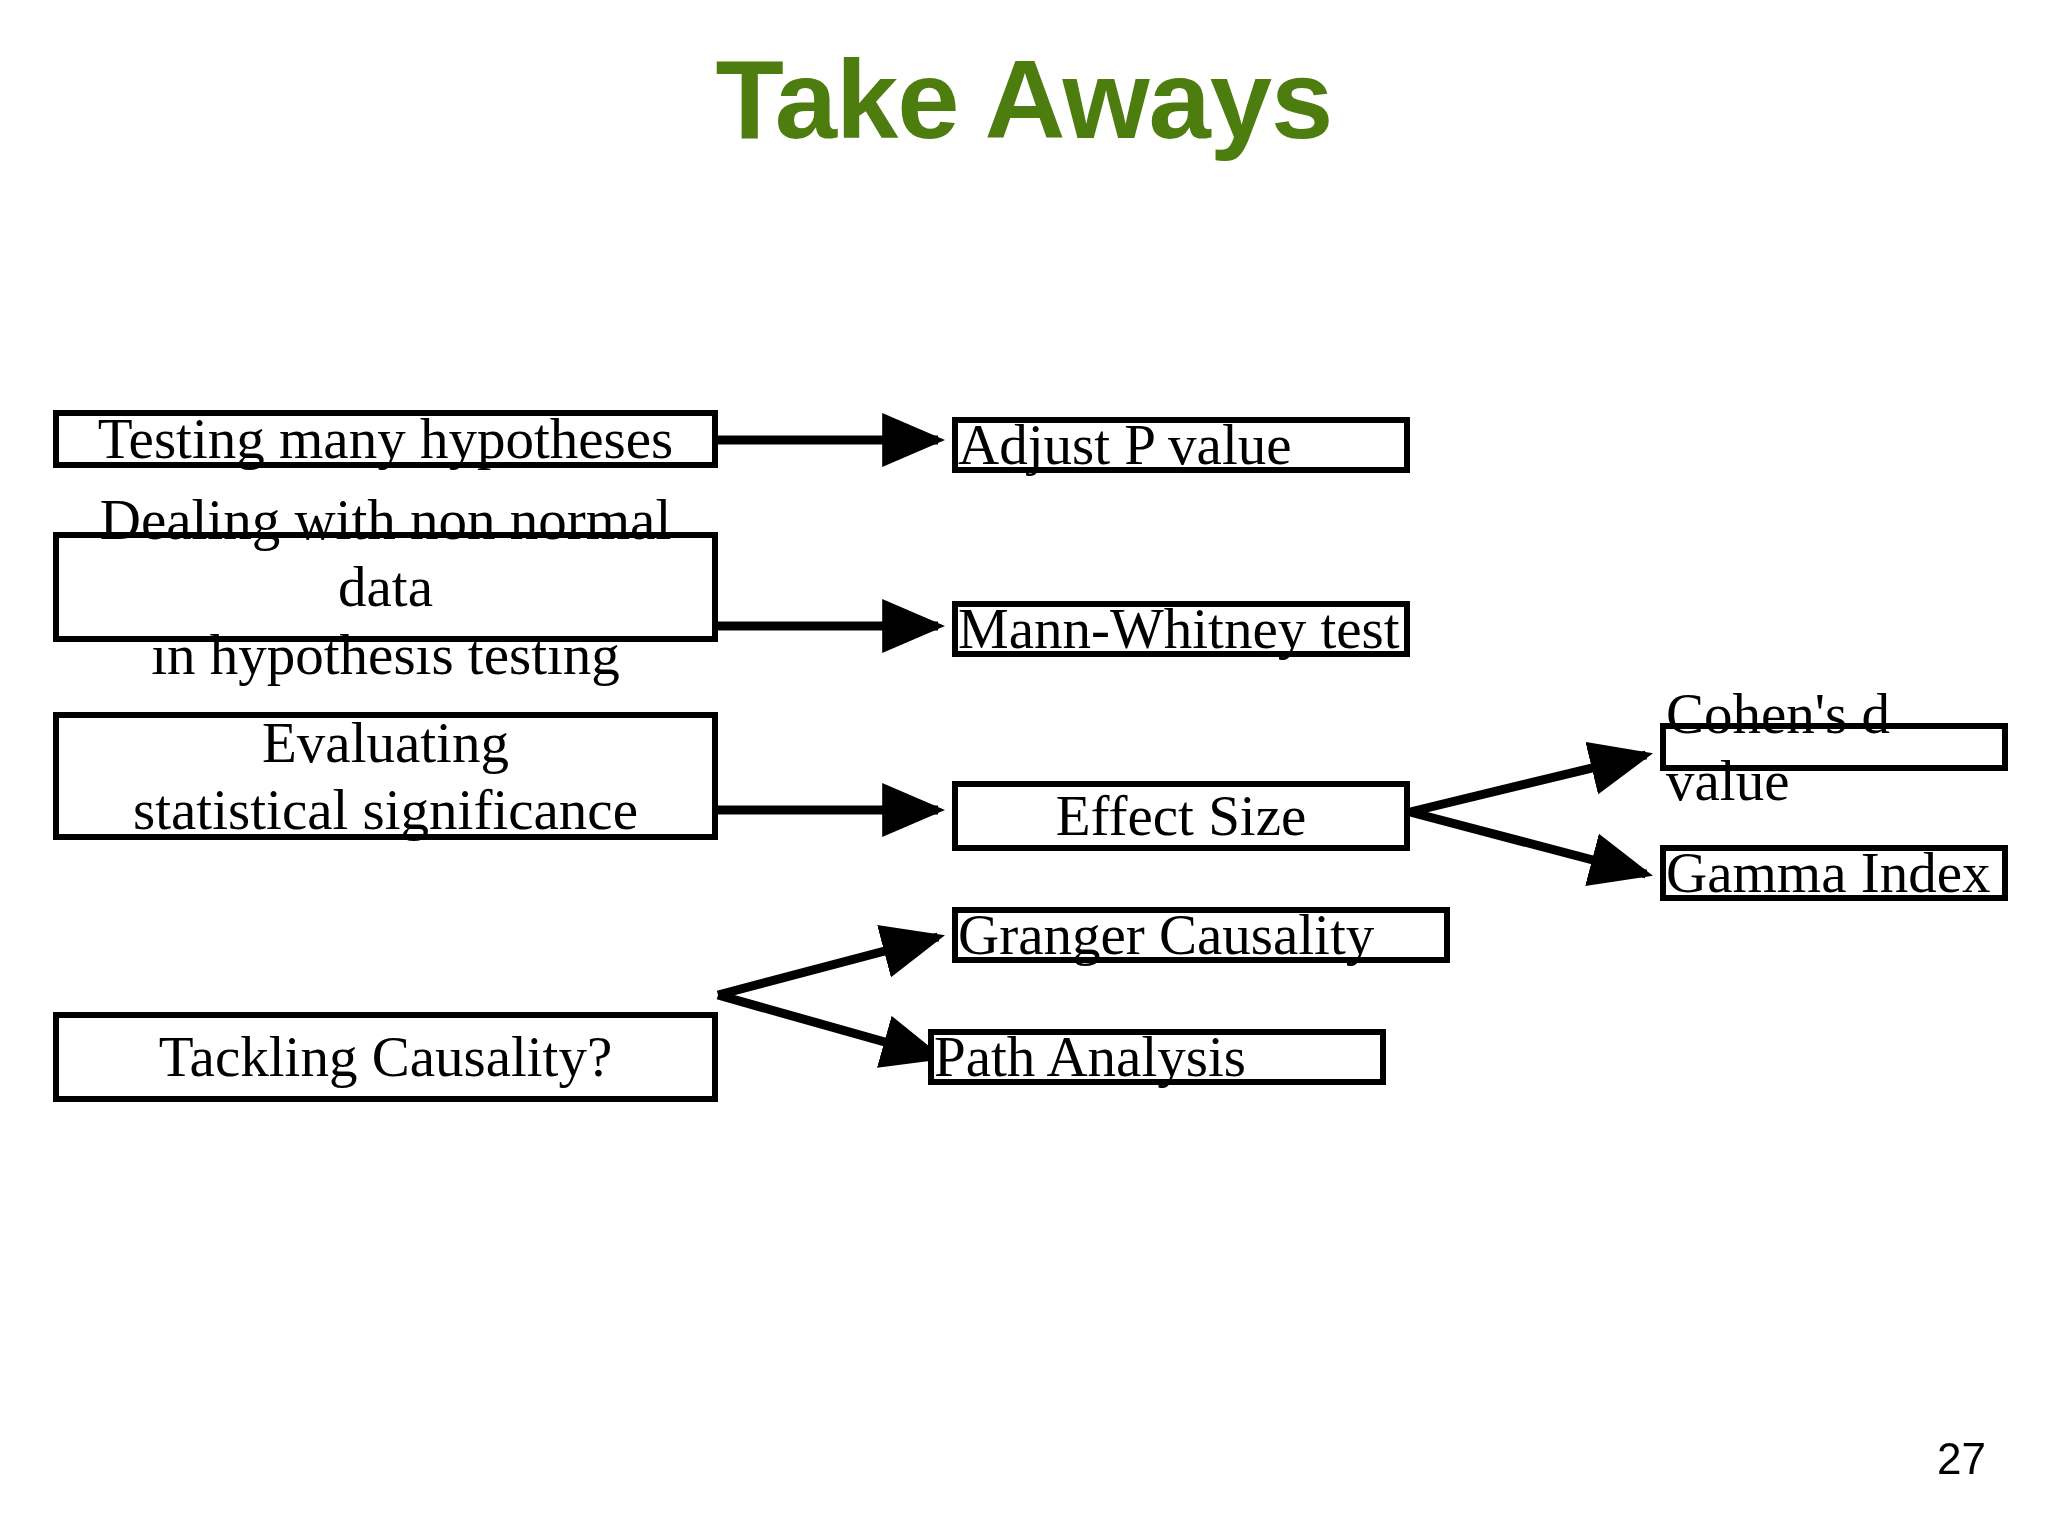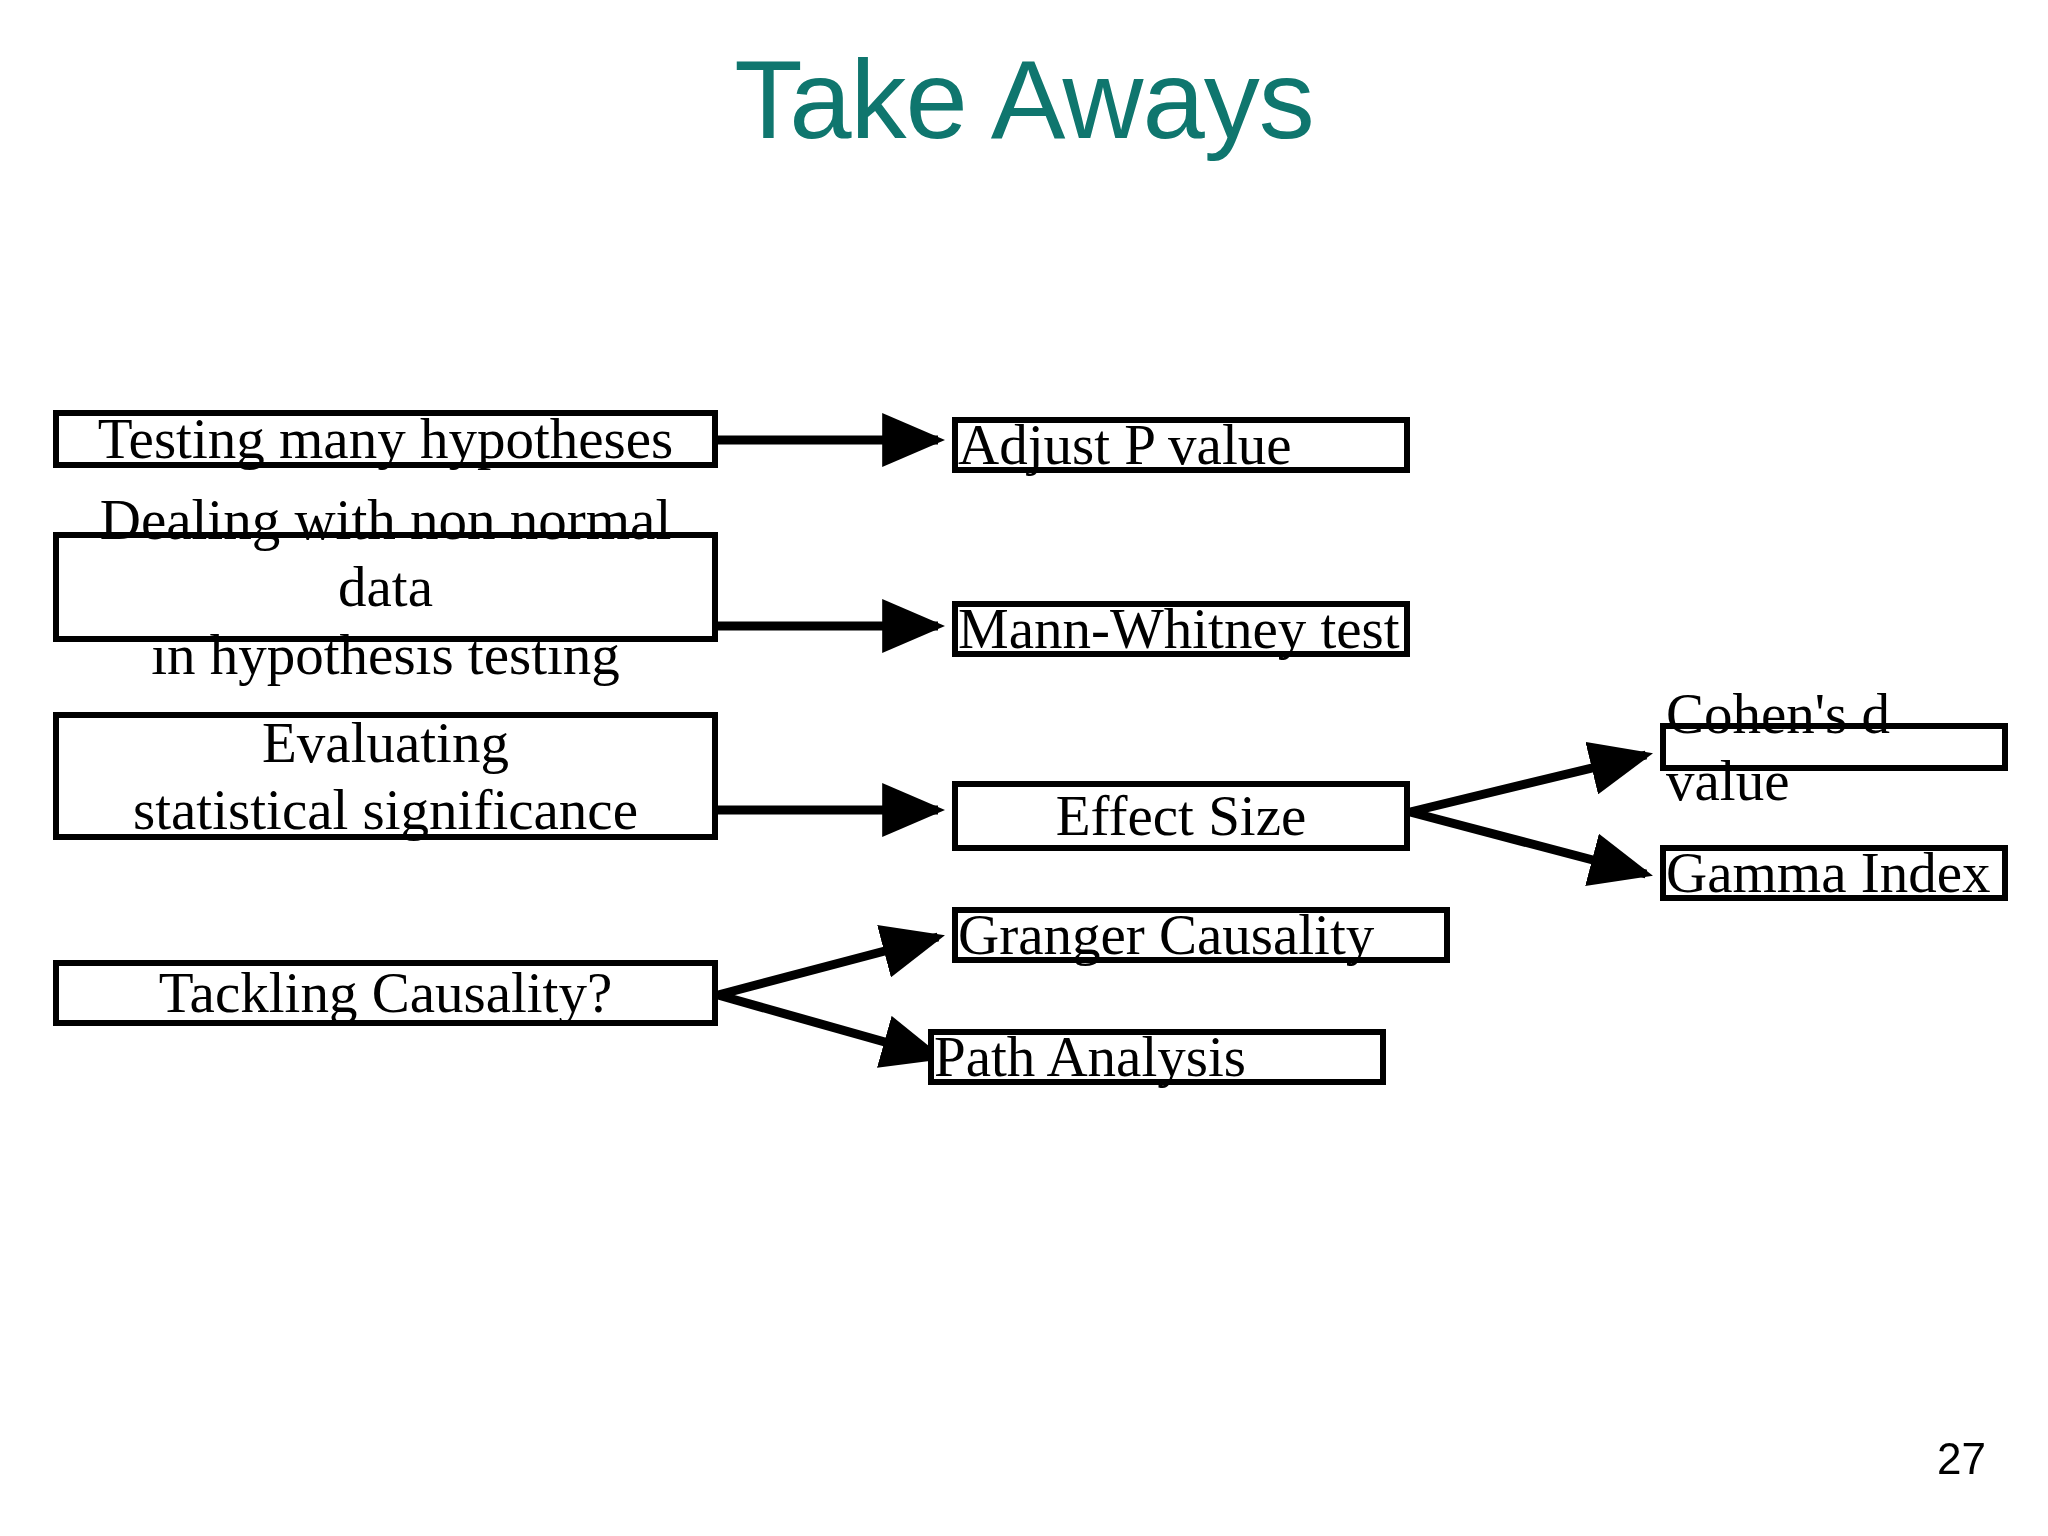--- a/index.html
+++ b/index.html
@@ -24,8 +24,8 @@
     font-family: "Liberation Sans", "DejaVu Sans", sans-serif;
     font-size: 112px;
     line-height: 1.15;
-    font-weight: 400;
-    color: #0f766e;
+    font-weight: 700;
+    color: #4d7c0f;
     letter-spacing: -1px;
   }
   .node {

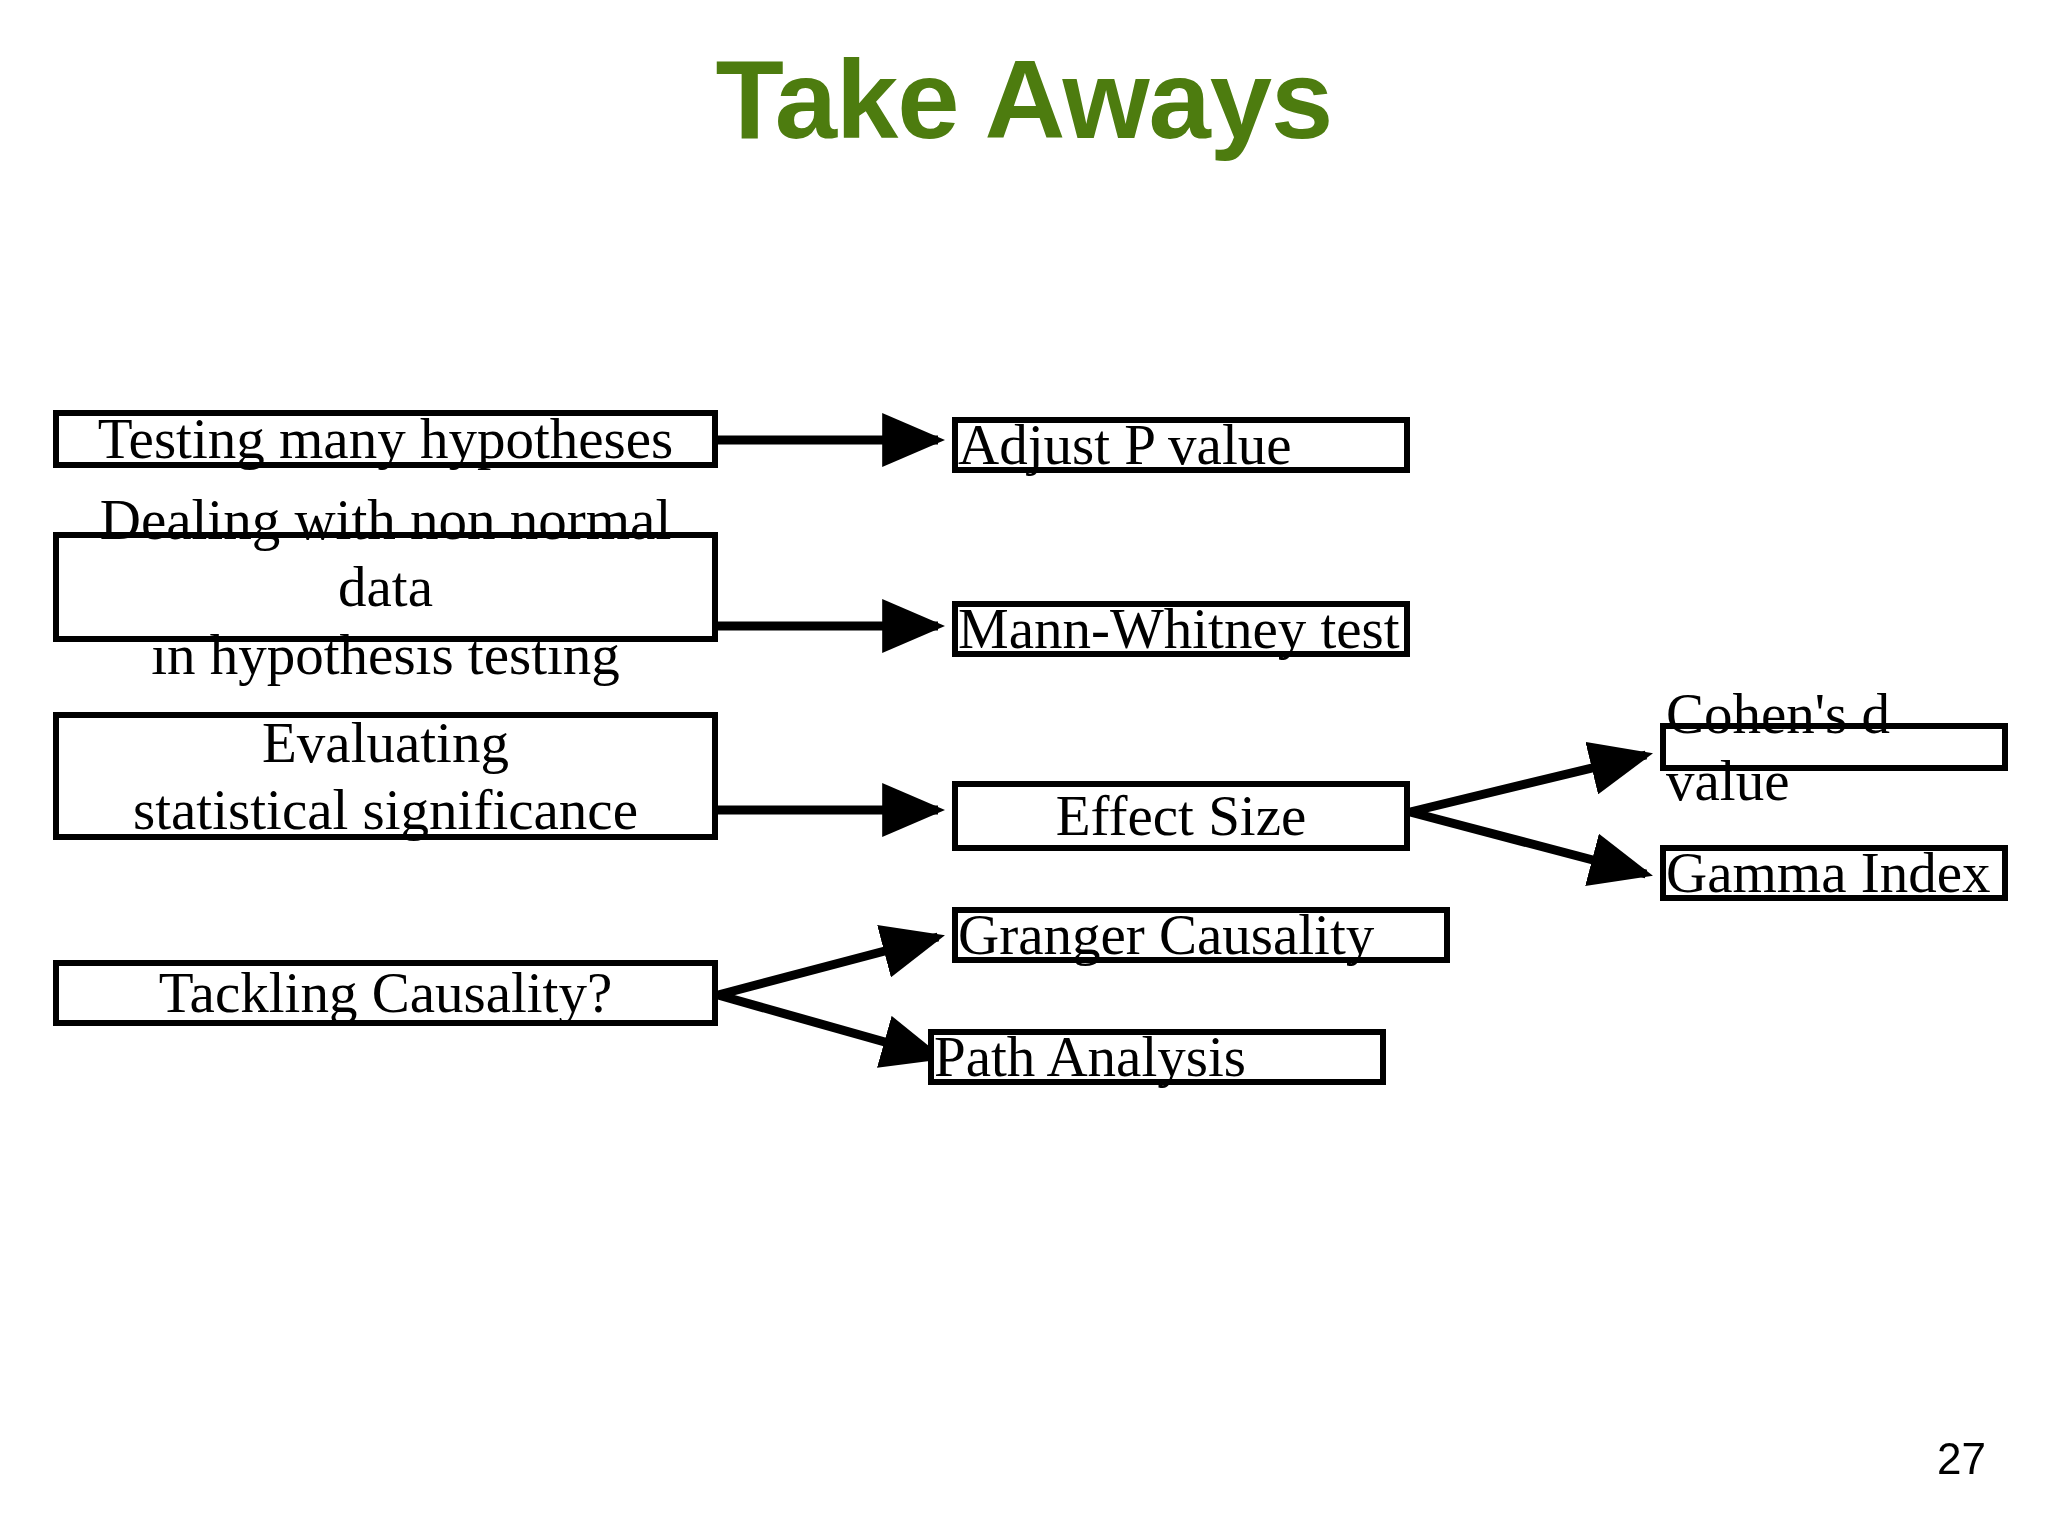--- a/index.html
+++ b/index.html
@@ -58,7 +58,7 @@
   #node-testing-many-hypotheses { left: 53px;  top: 410px;  width: 665px; height: 58px; }
   #node-dealing-non-normal      { left: 53px;  top: 532px;  width: 665px; height: 110px; }
   #node-evaluating-significance { left: 53px;  top: 712px;  width: 665px; height: 128px; }
-  #node-tackling-causality      { left: 53px;  top: 960px;  width: 665px; height: 66px; }
+  #node-tackling-causality      { left: 53px;  top: 1012px;  width: 665px; height: 90px; }
 
   
   #node-adjust-p-value   { left: 952px; top: 417px;  width: 458px; height: 56px; }

